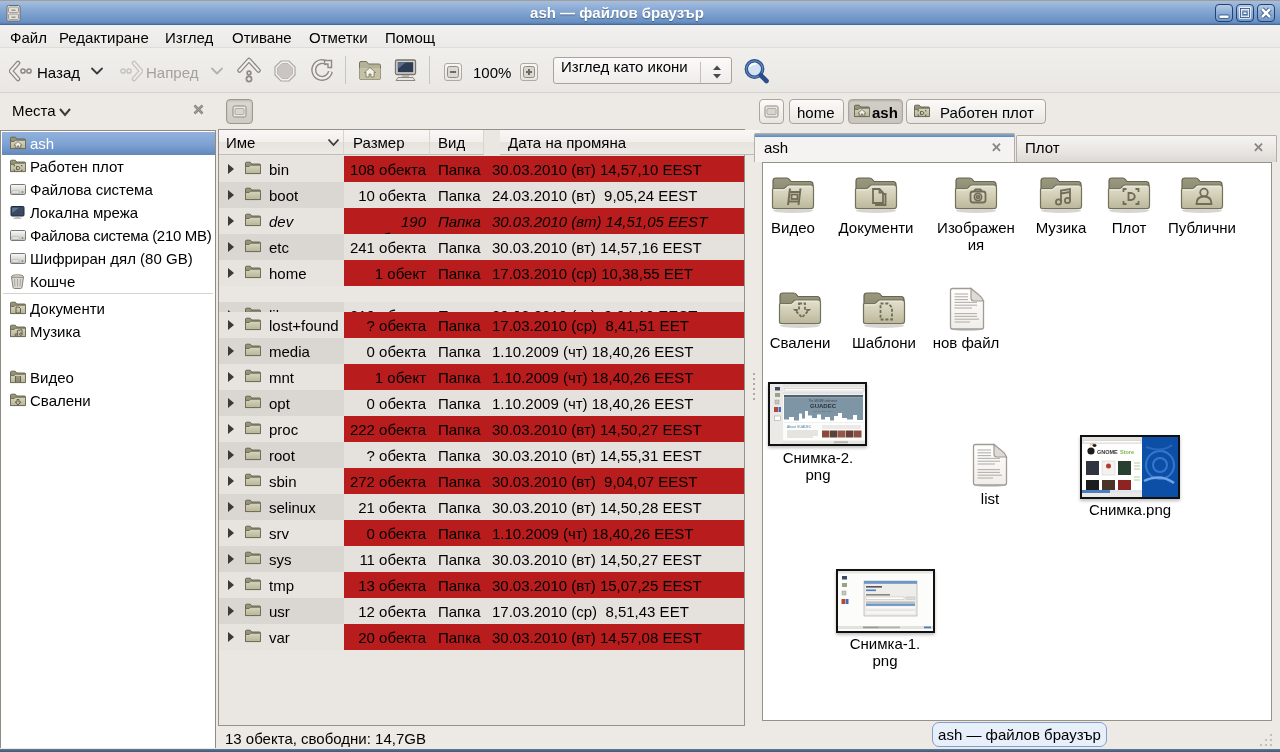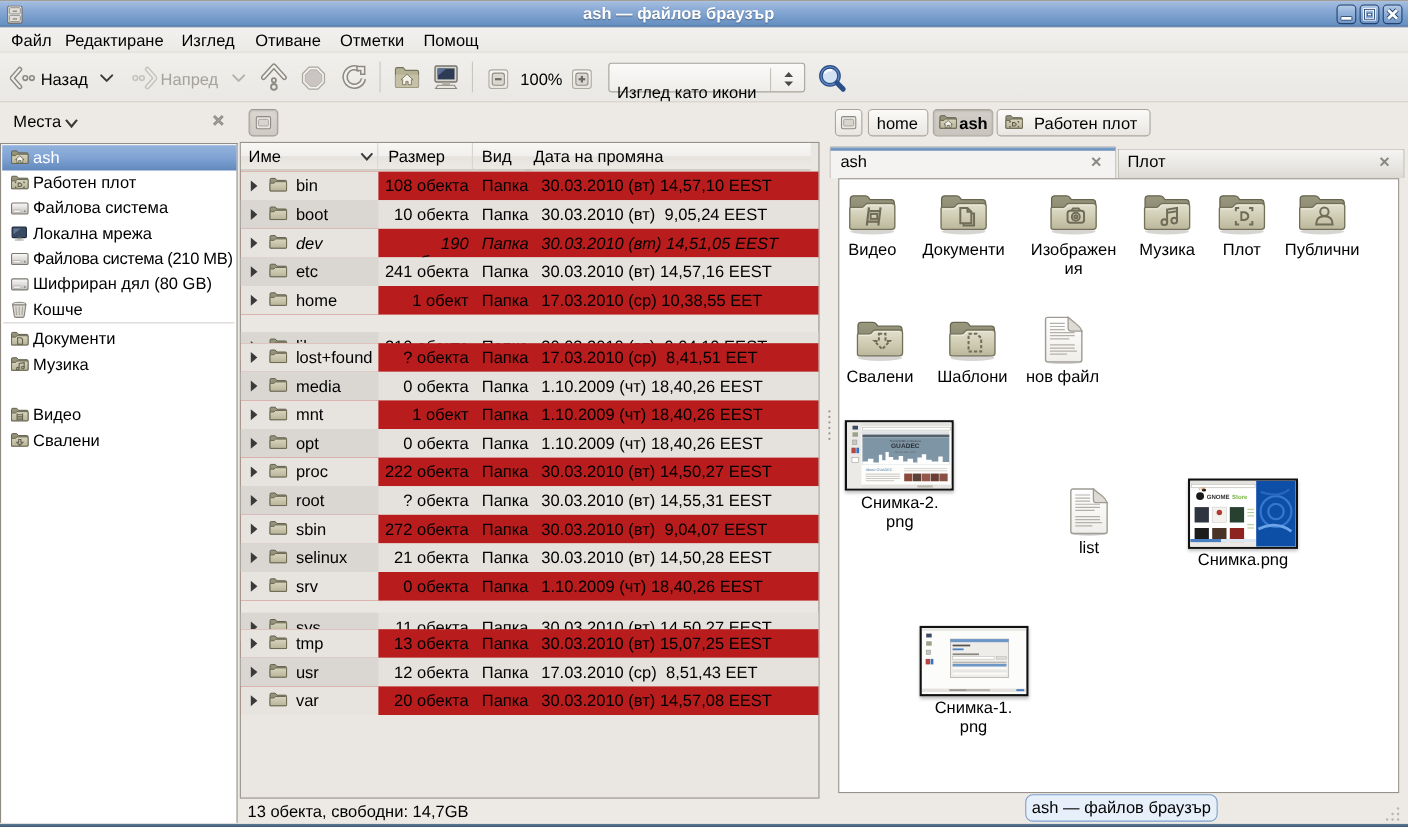--- a/index.html
+++ b/index.html
@@ -27,7 +27,7 @@
 .zbtn { position:absolute; top:15px; width:18px; height:18px; border:1px solid #aeaaa2; border-radius:3px; background:linear-gradient(180deg,#f7f6f4,#e8e5e0); }
 #combo { position:absolute; left:553px; top:9px; width:179px; height:27px; border:1px solid #a8a49c; border-radius:3px;
   background:linear-gradient(180deg,#fbfaf9,#efedea); }
-#combo .ctext { position:absolute; left:7px; top:18px; }
+#combo .ctext { position:absolute; left:7px; top:0; }
 #combo .csep { position:absolute; right:30px; top:4px; width:1px; height:21px; background:#c4c0b9; }
 
 

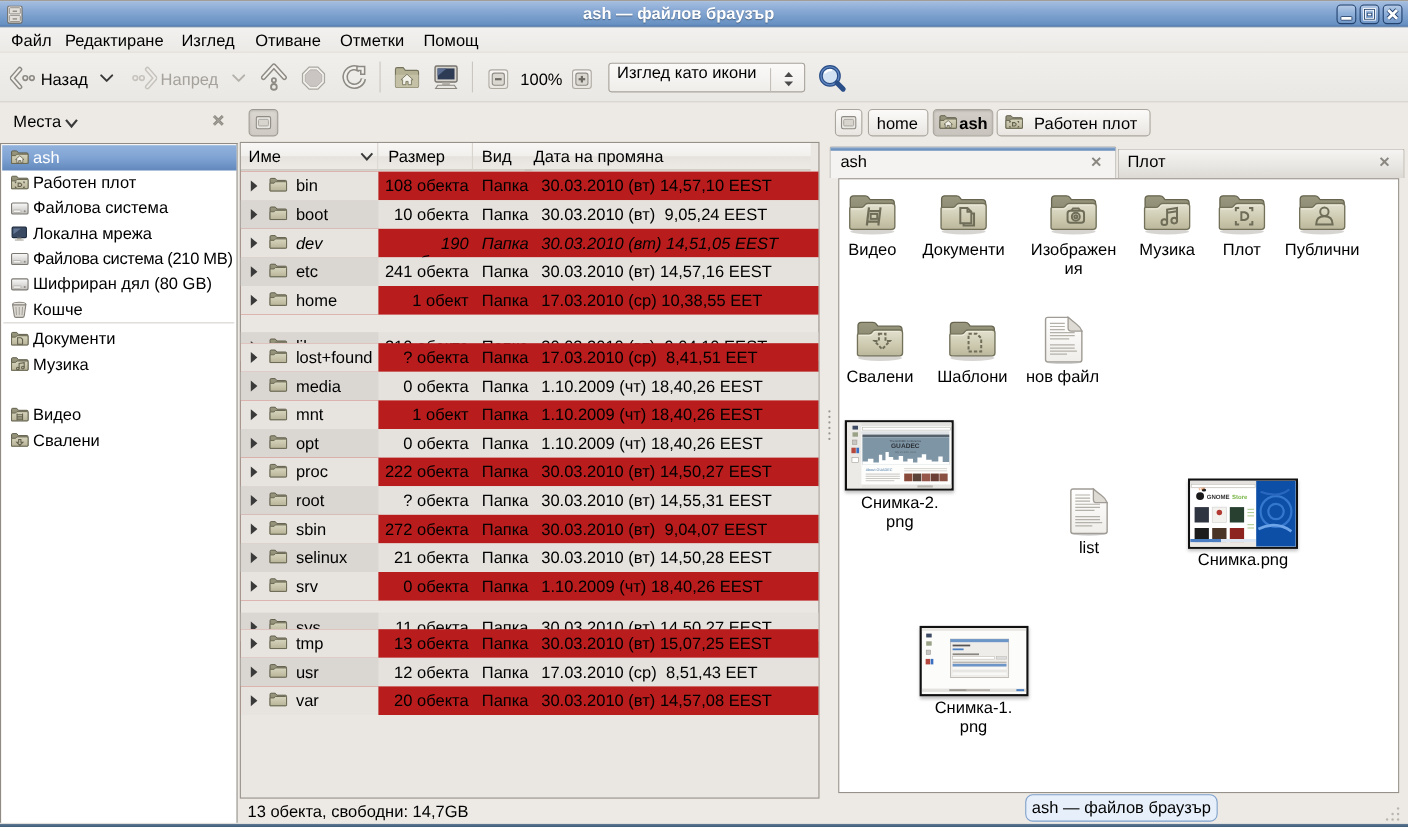--- a/index.html
+++ b/index.html
@@ -350,7 +350,7 @@
 <div class="hcell" style="left:211px;width:54px;">
       <span style="left:8px;">Вид</span>
     </div>
-<div class="hcell" style="left:258px;width:260px;border-right:none;text-align:right;">
+<div class="hcell" style="left:281px;width:260px;border-right:none;text-align:right;">
       <span style="left:8px;">Дата на промяна</span>
     </div>
 <div class="lrow rA" style="top:26px;">

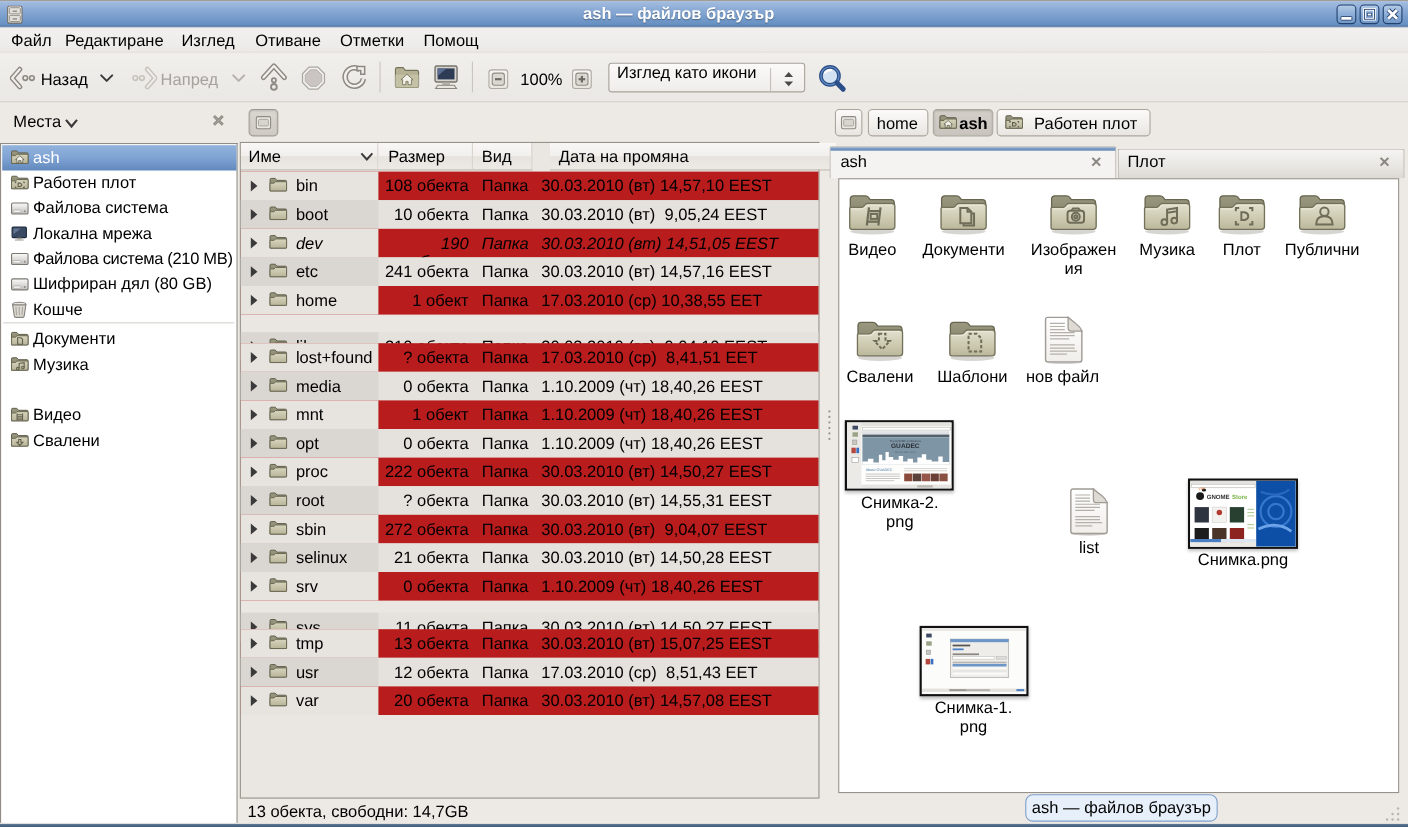--- a/index.html
+++ b/index.html
@@ -375,7 +375,7 @@
       <span class="nm">boot</span>
       <div class="rsize">10 обекта</div>
       <span class="rkind">Папка</span>
-      <span class="rdate">30.03.2010 (вт)  9,05,24 EEST</span>
+      <span class="rdate">24.03.2010 (вт)  9,05,24 EEST</span>
     </div>
 <div class="lrow rA" style="top:78px;font-style:italic;">
       <div class="c1"></div>

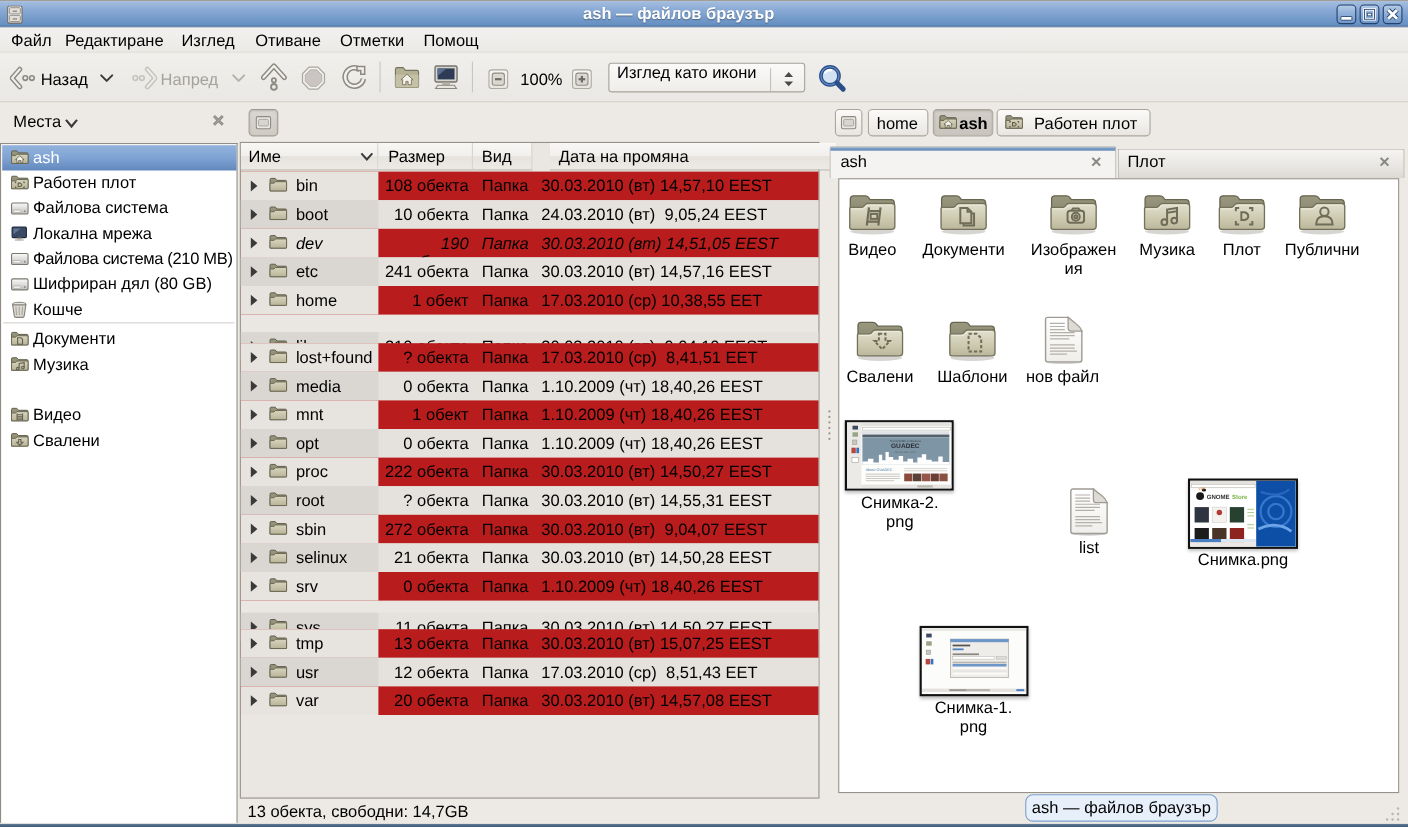--- a/index.html
+++ b/index.html
@@ -533,7 +533,7 @@
       <span class="rkind">Папка</span>
       <span class="rdate">1.10.2009 (чт) 18,40,26 EEST</span>
     </div>
-<div class="lrow rB" style="top:416px;margin-top:11px;">
+<div class="lrow rB" style="top:416px;">
       <div class="c1"></div>
       <span class="exp"></span>
       <svg class="fmini" width="18" height="17" viewBox="0 0 18 17">

